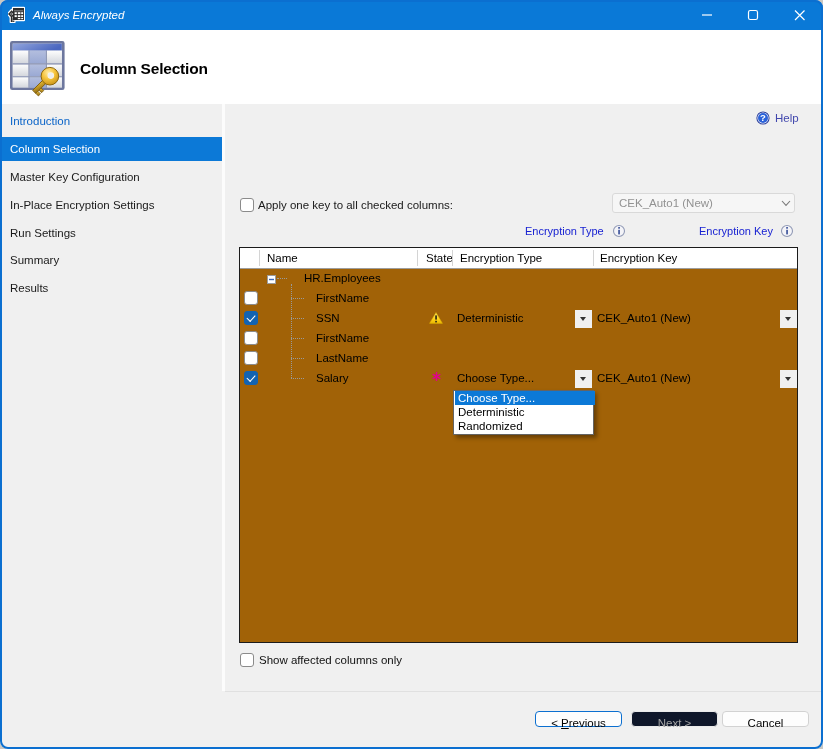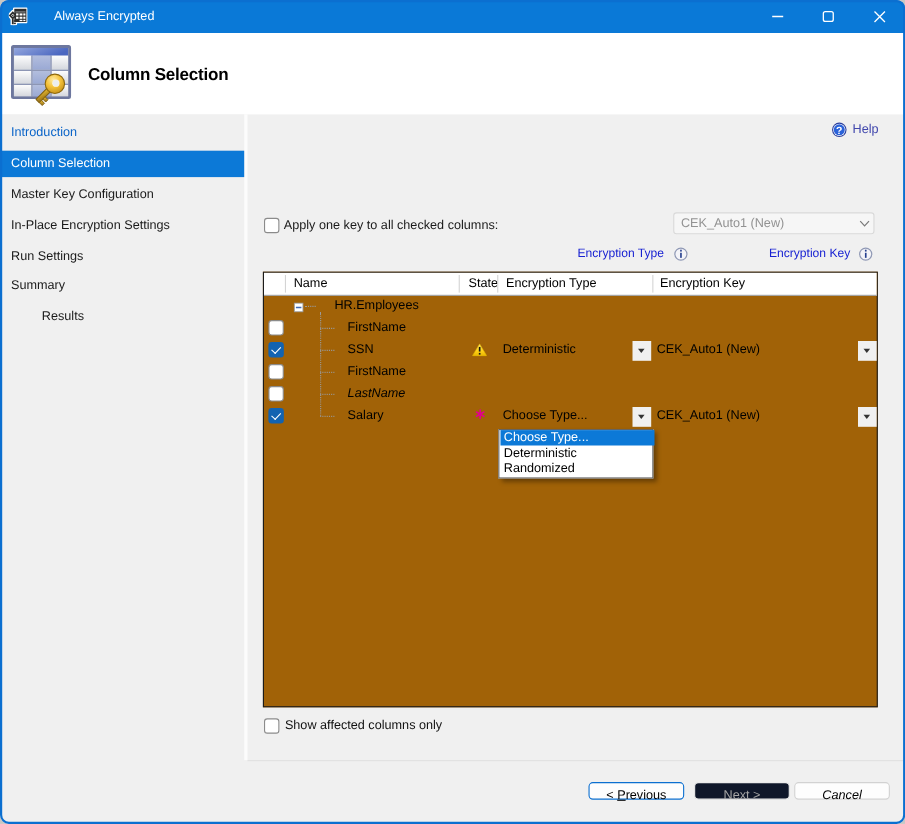--- a/index.html
+++ b/index.html
@@ -8,7 +8,7 @@
   #win{position:absolute;left:0;top:0;width:823px;height:749px;border-radius:8px;background:#f0f0f0;overflow:hidden;}
   #winborder{position:absolute;left:0;top:0;width:819px;height:745px;border-radius:8px;border:2px solid #0b6fd0;pointer-events:none;z-index:99;}
   #titlebar{position:absolute;left:0;top:0;width:823px;height:30px;background:#0a79d7;}
-  #titletext{position:absolute;left:49px;top:0;height:30px;line-height:30px;color:#fff;font-size:11.5px;}
+  #titletext{position:absolute;left:33px;top:0;height:30px;line-height:30px;color:#fff;font-size:11.5px;font-style:italic;}
   #header{position:absolute;left:0;top:30px;width:823px;height:74px;background:#ffffff;}
   #headtitle{position:absolute;left:80px;top:30px;line-height:18px;font-size:15.5px;letter-spacing:-0.2px;font-weight:bold;color:#000;}
   #sidebar{position:absolute;left:0;top:104px;width:222px;height:586px;background:#f0f0f0;}

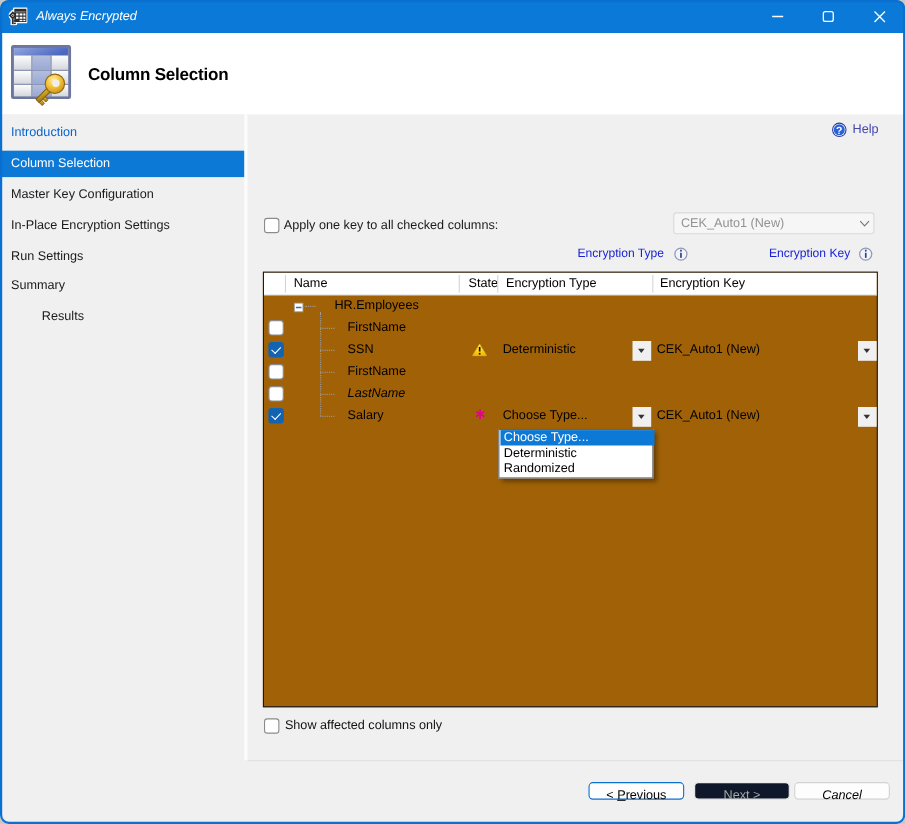--- a/index.html
+++ b/index.html
@@ -154,7 +154,7 @@
   <div class="nav" style="top:199px;">In-Place Encryption Settings</div>
   <div class="nav" style="top:227px;">Run Settings</div>
   <div class="nav" style="top:254px;">Summary</div>
-  <div class="nav" style="top:282px;margin-left:28px;">Results</div>
+  <div class="nav" style="top:282px;">Results</div>
 
   <svg class="abs" style="left:756px;top:111px" width="14" height="14" viewBox="0 0 14 14">
     <circle cx="7" cy="7" r="6.6" fill="#2b3f9e"></circle>

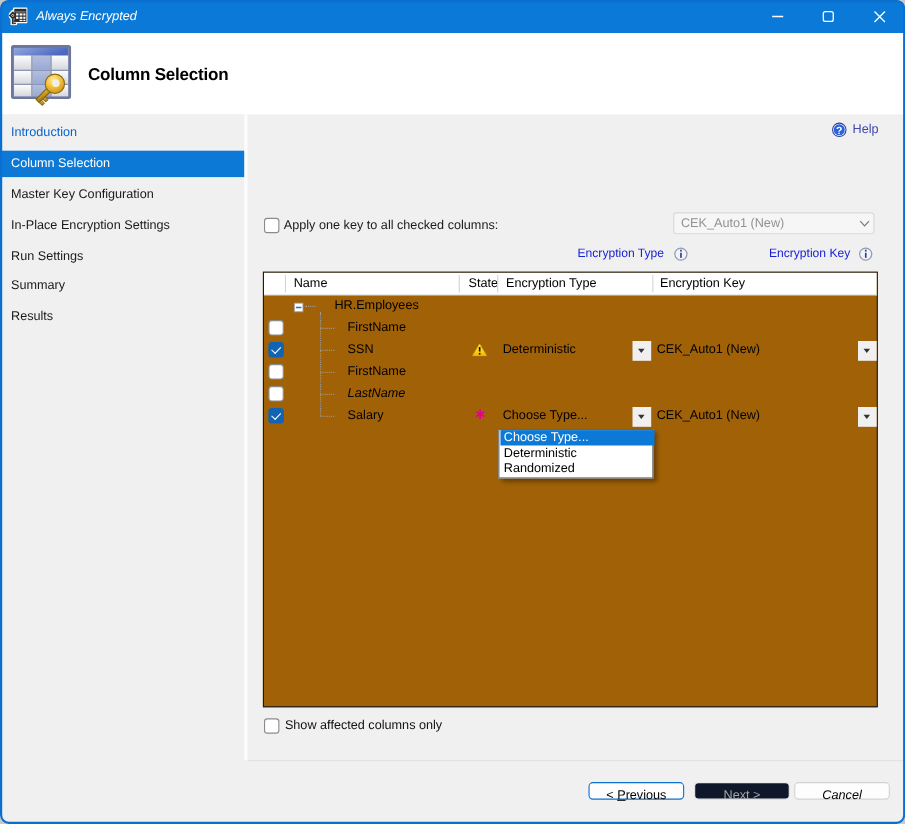--- a/index.html
+++ b/index.html
@@ -222,7 +222,7 @@
     <div class="gtext" style="left:76px;top:40px;">FirstName</div>
     <div class="gtext" style="left:76px;top:60px;">SSN</div>
     <div class="gtext" style="left:76px;top:80px;">FirstName</div>
-    <div class="gtext" style="left:76px;top:100px;font-style:italic;">LastName</div>
+    <div class="gtext" style="left:76px;top:100px;">LastName</div>
     <div class="gtext" style="left:76px;top:120px;">Salary</div>
 
     <svg class="abs" style="left:189px;top:64px" width="14" height="12" viewBox="0 0 14 12">

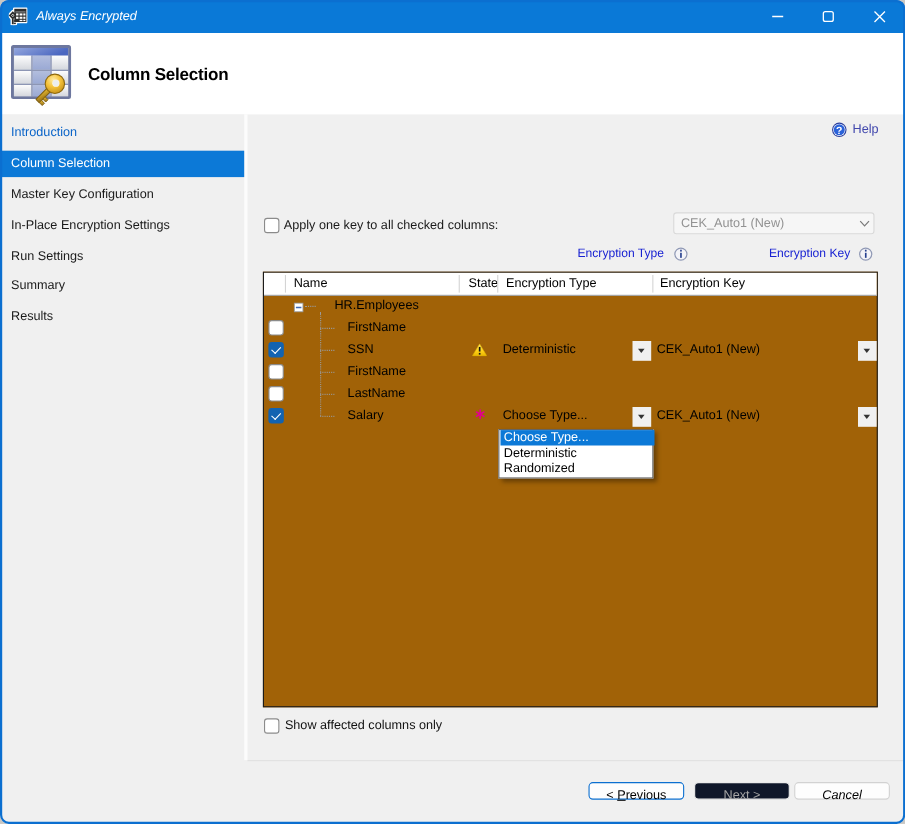--- a/index.html
+++ b/index.html
@@ -39,7 +39,7 @@
   .btn{position:absolute;top:711px;width:87px;height:16px;border-radius:4px;font-size:11.5px;text-align:center;line-height:22px;box-sizing:border-box;}
   #btnprev{left:535px;background:#fdfdfd;border:1px solid #0b6fd0;color:#000;}
   #btnnext{left:631px;background:#0f172a;border:1px solid #ebebeb;color:#a5a5a5;}
-  #btncancel{left:722px;background:#fdfdfd;border:1px solid #d2d2d2;color:#000;font-style:italic;}
+  #btncancel{left:722px;background:#fdfdfd;border:1px solid #d2d2d2;color:#000;}
   .dot-h{position:absolute;height:1px;border-top:1px dotted #9a9a9a;}
   .dot-v{position:absolute;width:1px;border-left:1px dotted #9a9a9a;}
 </style>

